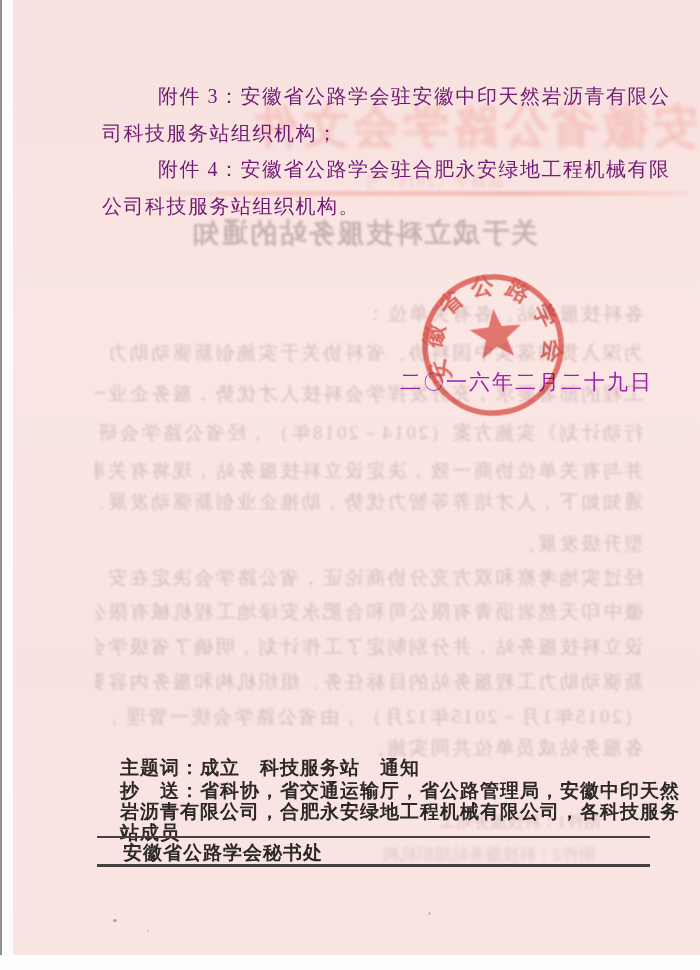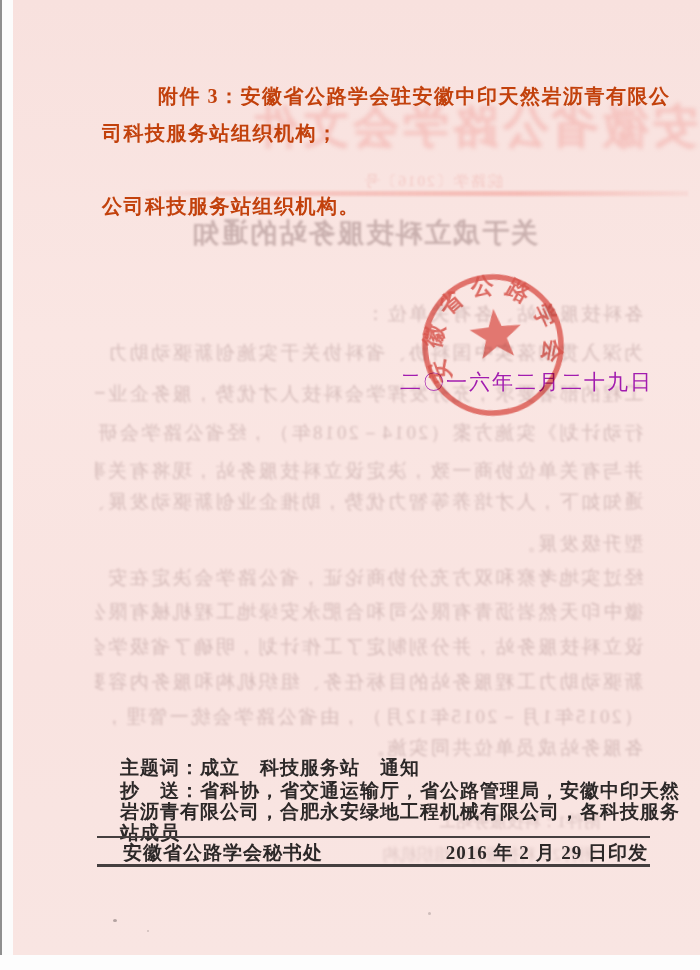--- a/index.html
+++ b/index.html
@@ -14,7 +14,7 @@
   .paper{left:13px;top:0;width:687px;height:955px;
     background:linear-gradient(180deg,#f8e1de 0%,#fae6e3 35%,#f9e3e0 70%,#f9e5e2 100%);}
   
-  .ink{color:#c2410c;font-size:20px;letter-spacing:1.5px;white-space:nowrap;font-weight:bold;}
+  .ink{color:#701a75;font-size:20px;letter-spacing:1.5px;white-space:nowrap;}
   .att-1{left:158px;top:83px;}
   .att-2{left:102px;top:120px;text-align:center;}
   .att-3{left:158px;top:156px;}

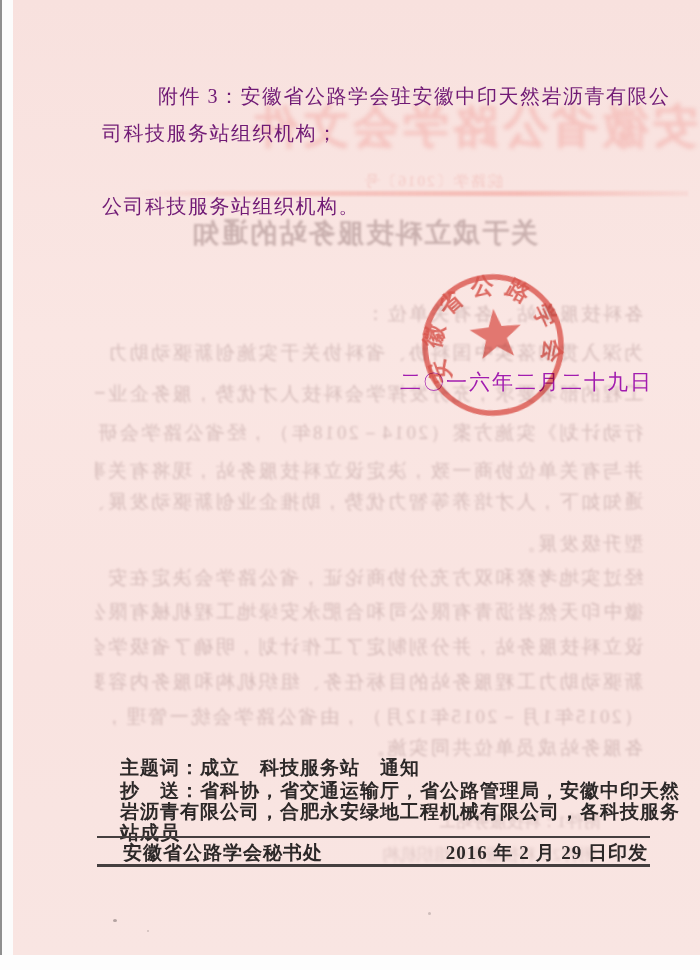--- a/index.html
+++ b/index.html
@@ -91,6 +91,7 @@
 
   <div class="abs ink att-1">附件 3：安徽省公路学会驻安徽中印天然岩沥青有限公</div>
   <div class="abs ink att-2">司科技服务站组织机构；</div>
+  <div class="abs ink att-3">附件 4：安徽省公路学会驻合肥永安绿地工程机械有限</div>
   <div class="abs ink att-4">公司科技服务站组织机构。</div>
 
   <div class="abs date-line">二〇一六年二月二十九日</div>

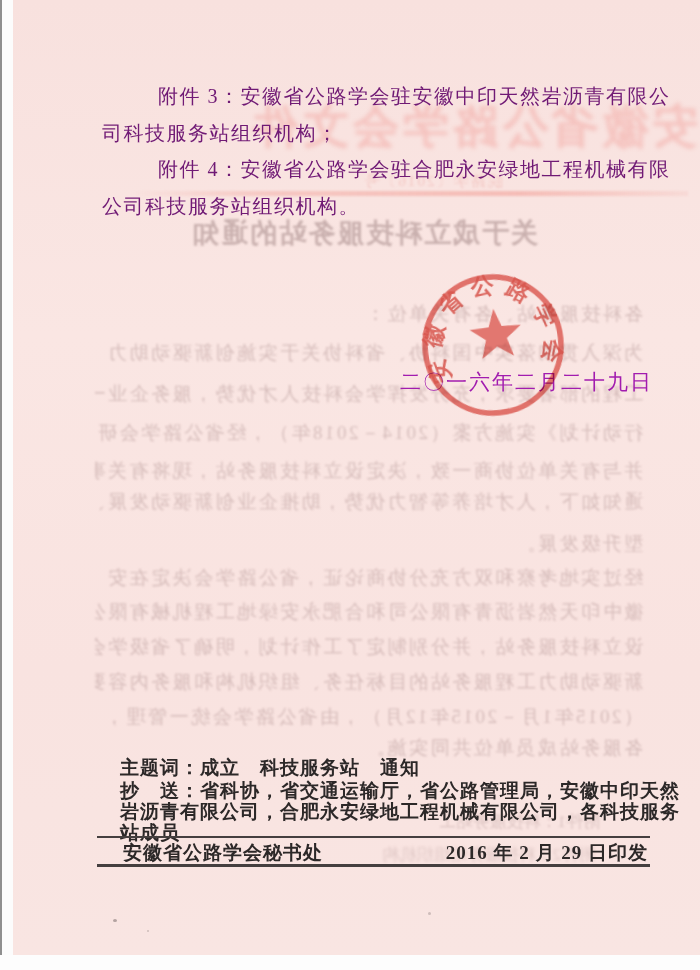--- a/index.html
+++ b/index.html
@@ -113,7 +113,6 @@
   <div class="abs foot cc-3">站成员</div>
   <div class="abs rule-1"></div>
   <div class="abs foot issuer">安徽省公路学会秘书处</div>
-  <div class="abs foot print-date">2016 年 2 月 29 日印发</div>
   <div class="abs rule-2"></div>
 
   <div class="abs speck sp-1"></div>

